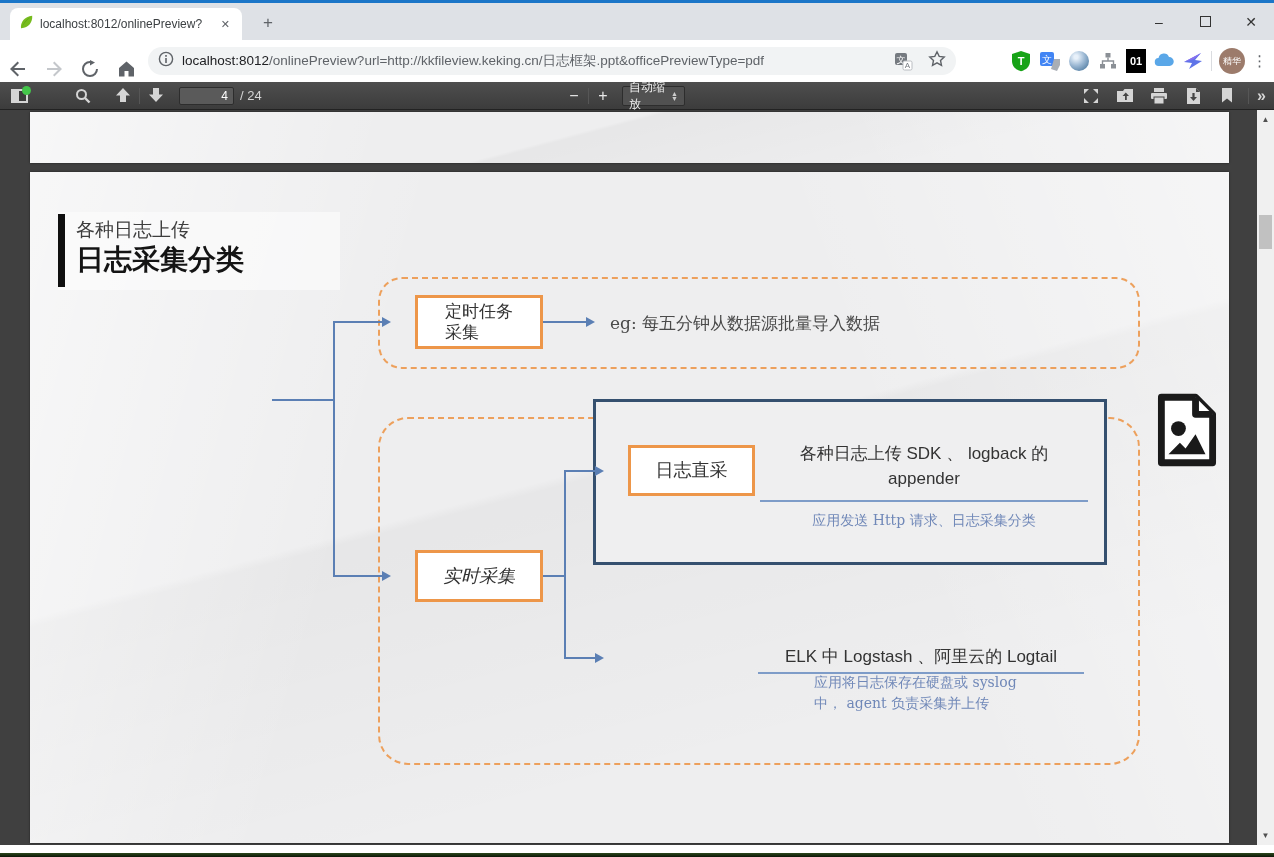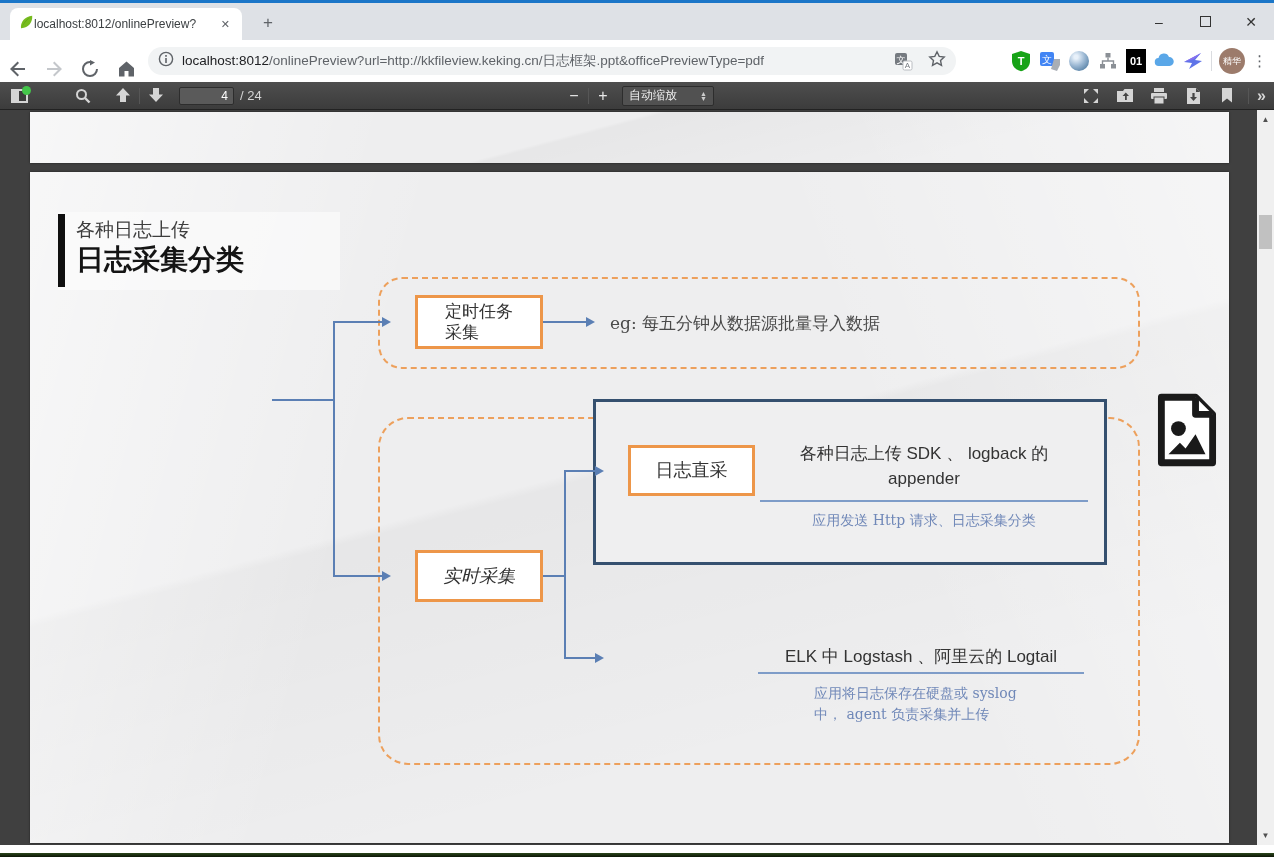--- a/index.html
+++ b/index.html
@@ -14,7 +14,7 @@
   .tabbar { position:absolute; left:0; top:3px; width:100%; height:37px; background:#dee1e6; }
   .tab { position:absolute; left:10px; top:5px; width:232px; height:32px; background:#fff;
          border-radius:8px 8px 0 0; display:flex; align-items:center; padding:0 8px; }
-  .tab-title { font-size:12px; color:#3c4043; white-space:nowrap; overflow:hidden; flex:1; margin:0 0; }
+  .tab-title { font-size:12px; color:#3c4043; white-space:nowrap; overflow:hidden; flex:1; margin:0 6px; }
   .tab-close { font-size:11px; color:#5f6368; padding:2px 4px; }
   .newtab-btn { position:absolute; left:256px; top:10px; font-size:17px; color:#5f6368; width:24px; text-align:center; }
   .win-controls { position:absolute; right:0; top:0; height:37px; display:flex; align-items:center; }

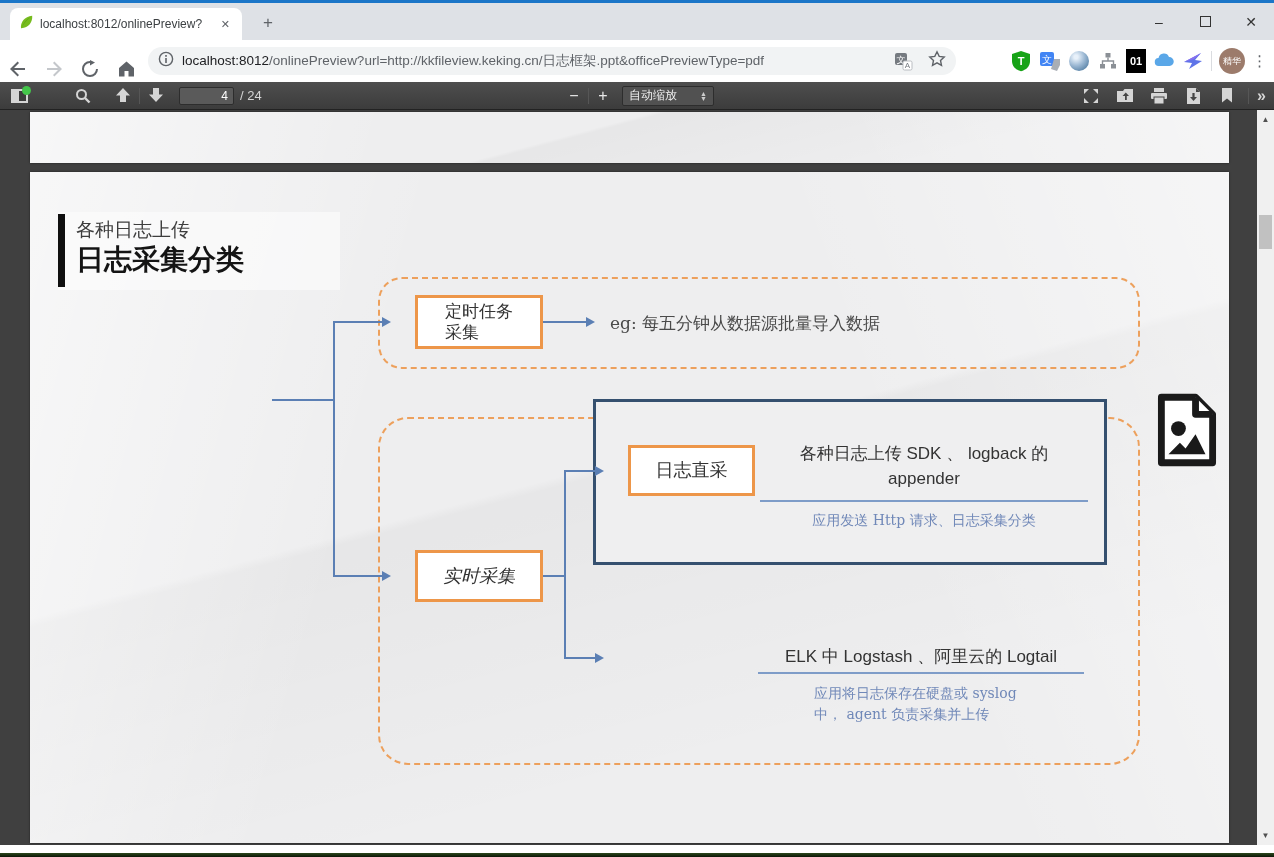--- a/index.html
+++ b/index.html
@@ -54,7 +54,7 @@
                 color:#fff; font-size:12px; text-align:right; padding-right:5px; margin:0 6px 0 10px; }
   .page-count { font-size:13px; color:#d5d5d5; }
   .zoom-btn { font-size:16px; width:22px; text-align:center; color:#e8e8e8; }
-  .zoom-select { margin-left:8px; width:92px; height:20px; background:#515151; border:1px solid #2d2d2d;
+  .zoom-select { margin-left:8px; width:63px; height:20px; background:#515151; border:1px solid #2d2d2d;
                  border-radius:2px; font-size:12px; color:#eee; display:flex; align-items:center;
                  justify-content:space-between; padding:0 6px; }
   .sel-arrows { font-size:7px; line-height:5px; color:#ccc; text-align:center; }

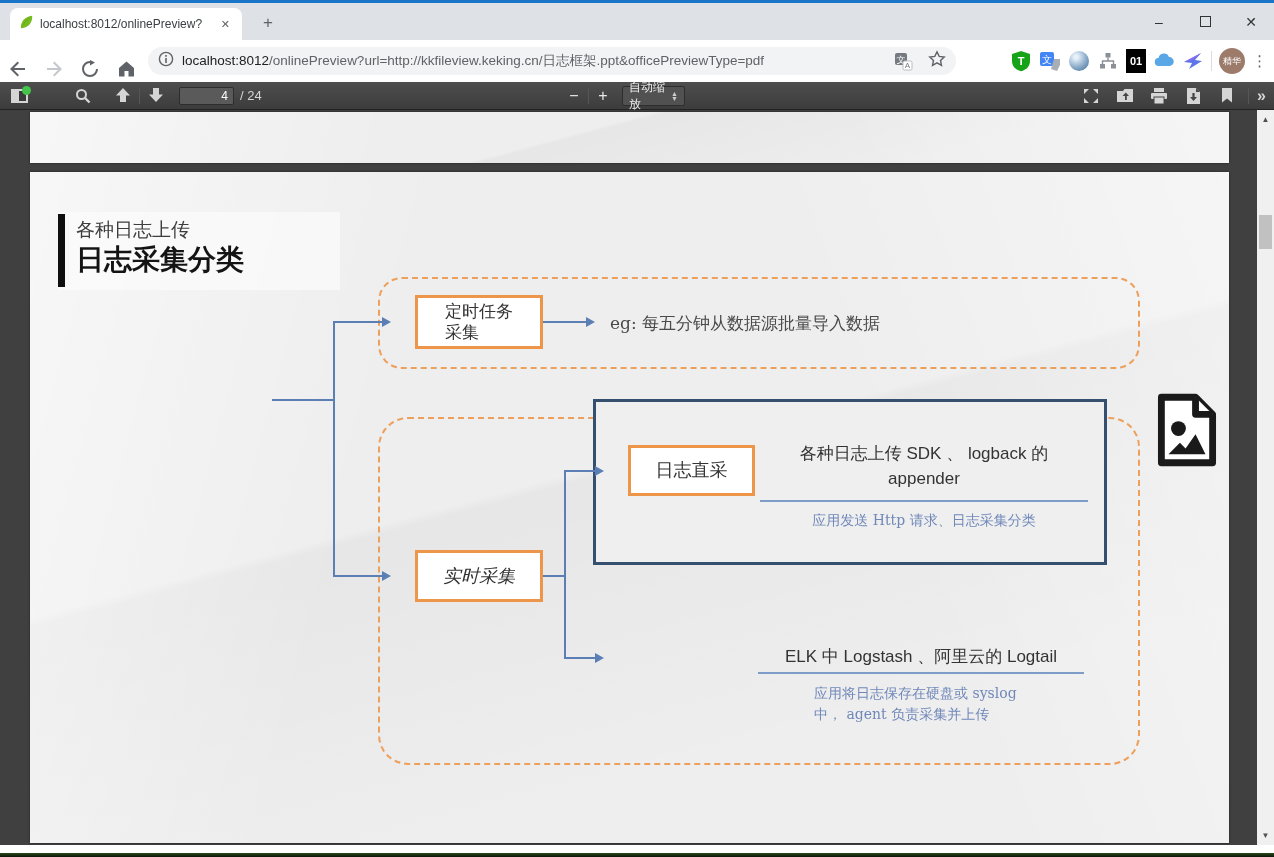--- a/index.html
+++ b/index.html
@@ -105,7 +105,7 @@
   .u2 { left:728px; top:500px; width:326px; }
   .subnote { position:absolute; font-family:"DejaVu Serif",serif; font-size:14px; color:#7088B8; white-space:pre-line; line-height:1.5; }
   .s-direct { left:730px; top:338px; width:328px; text-align:center; }
-  .s-agent { left:784px; top:511px; width:270px; text-align:left; }
+  .s-agent { left:784px; top:500px; width:270px; text-align:left; }
 
   .img-placeholder { position:absolute; left:1122px; top:221px; width:70px; height:74px; }
 

